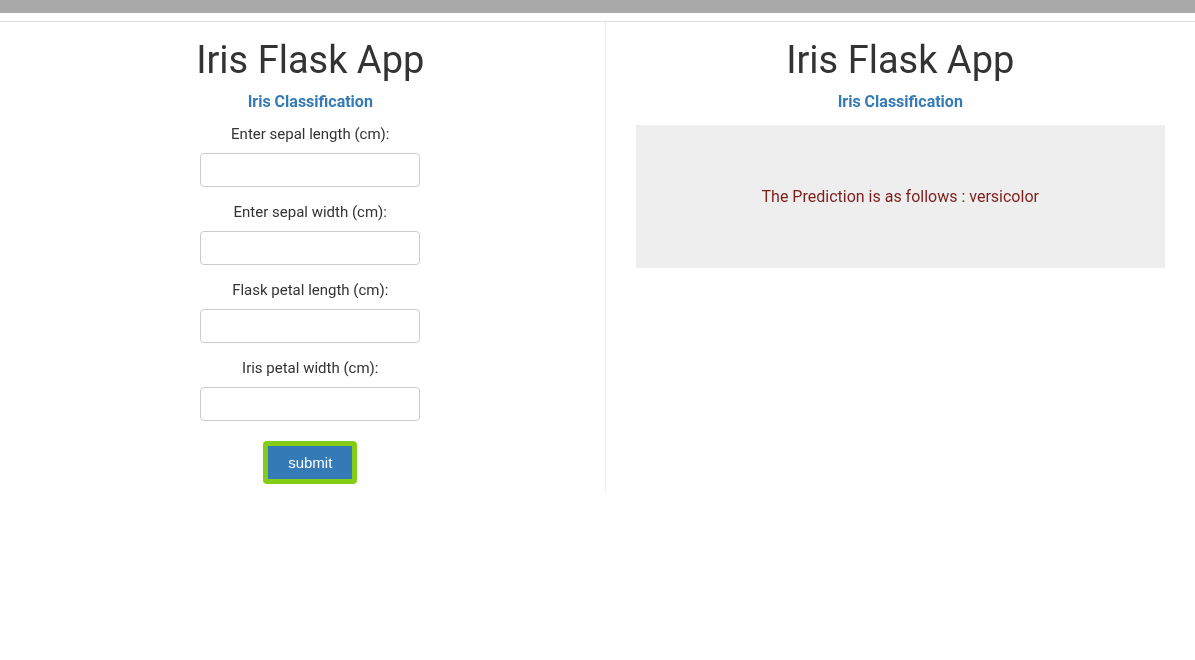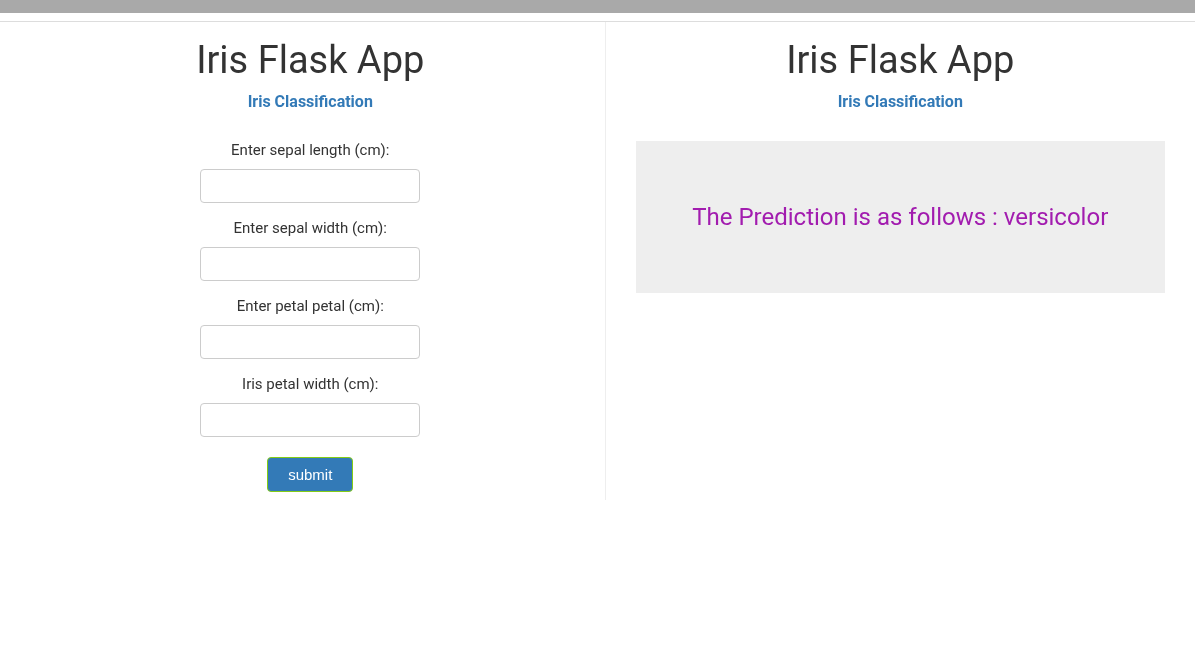--- a/index.html
+++ b/index.html
@@ -49,7 +49,7 @@
       font-weight: 700;
       color: #337ab7;
       text-align: center;
-      margin-bottom: 30px;
+      margin-bottom: 14px;
     }
     .form-section {
       width: 220px;

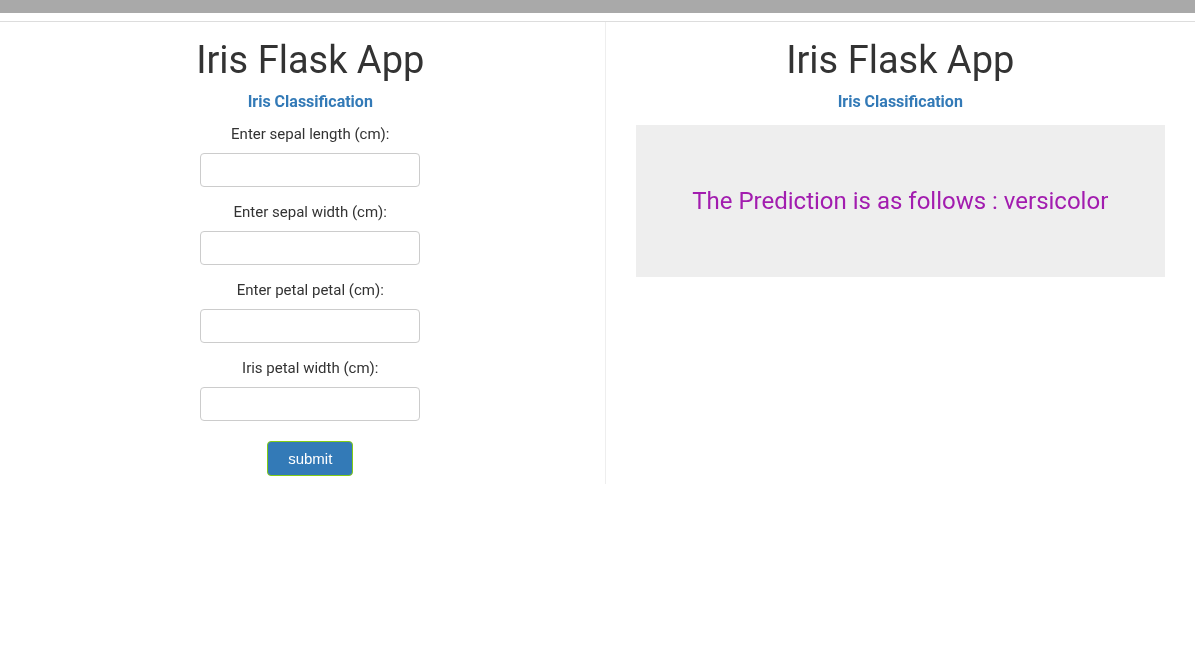--- a/index.html
+++ b/index.html
@@ -89,8 +89,8 @@
       text-align: center;
     }
     .result-text {
-      font-size: 24px;
-      color: #a21caf;
+      font-size: 16px;
+      color: #7f1d1d;
       font-weight: 400;
     }
   </style>

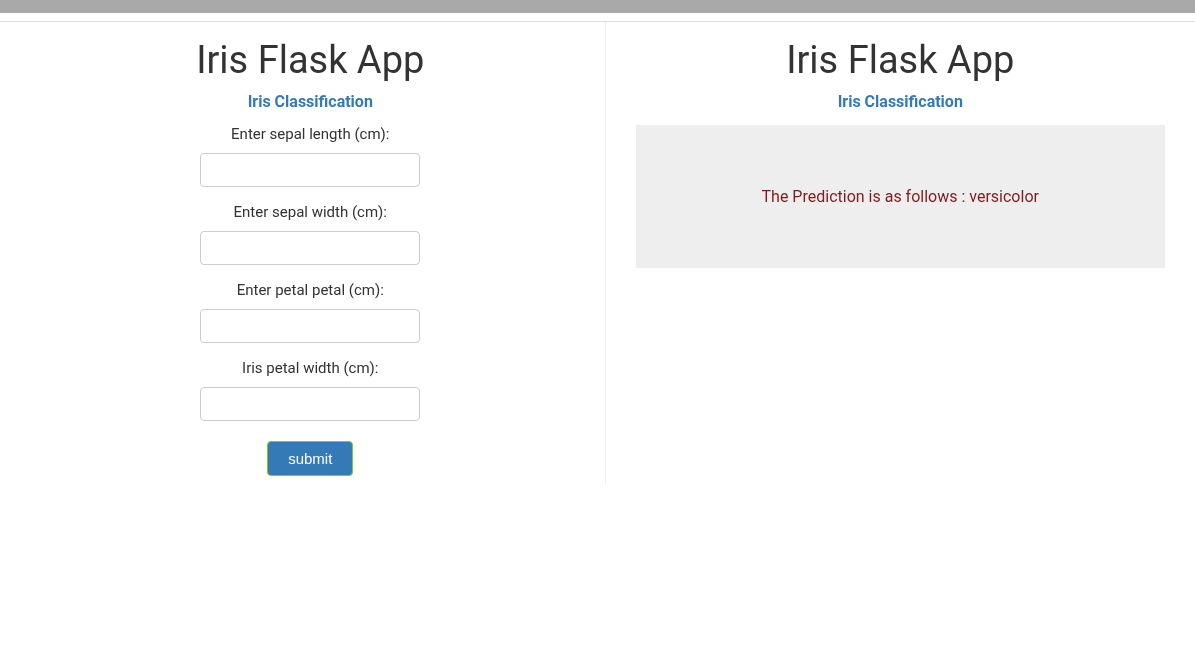--- a/index.html
+++ b/index.html
@@ -114,7 +114,7 @@
       <label class="field-label">Enter sepal width (cm):</label>
       <input type="text" class="text-input" style="">
 
-      <label class="field-label">Enter petal petal (cm):</label>
+      <label class="field-label">Flask petal length (cm):</label>
       <input type="text" class="text-input" style="">
 
       <label class="field-label">Iris petal width (cm):</label>

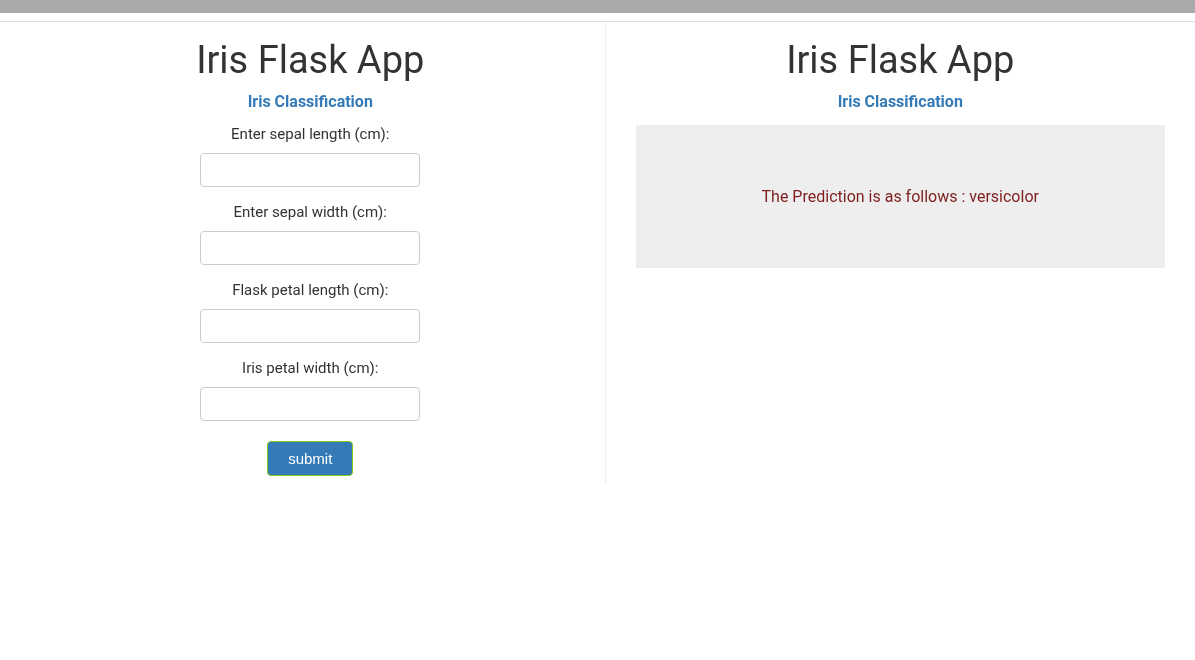--- a/index.html
+++ b/index.html
@@ -75,7 +75,7 @@
     .submit-btn {
       background: #337ab7;
       color: #fff;
-      border: 1px solid #84cc16;
+      border: 5px solid #84cc16;
       border-radius: 4px;
       padding: 8px 20px;
       font-size: 15px;

